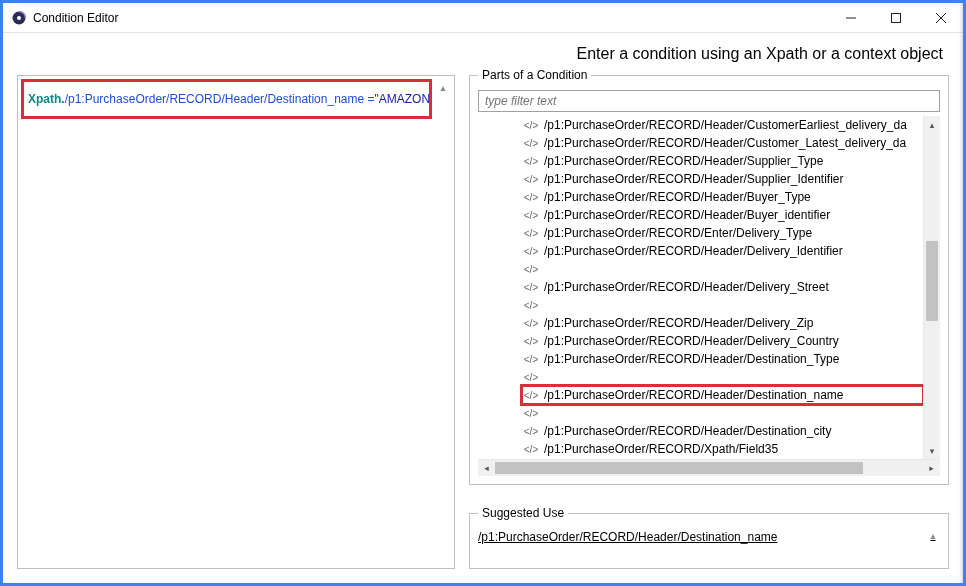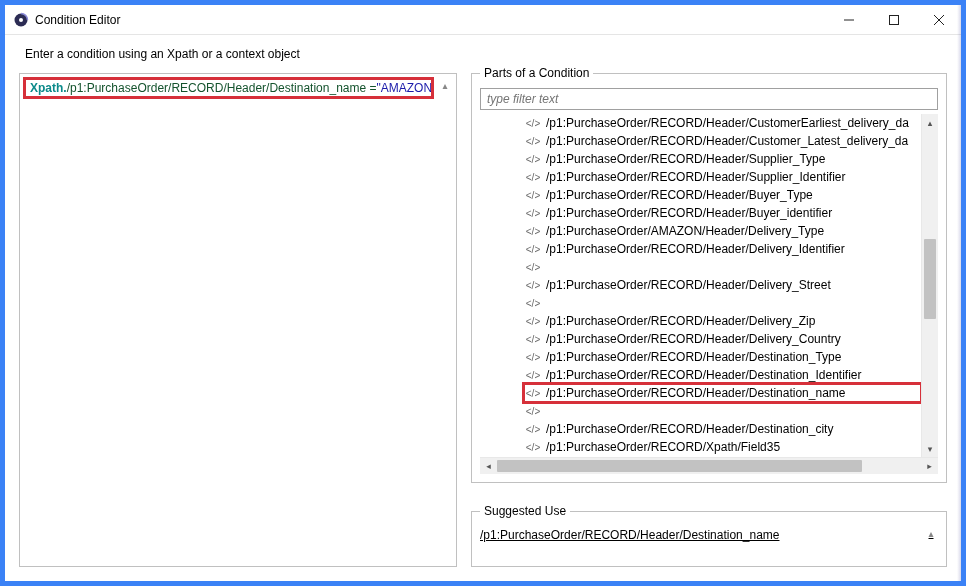--- a/index.html
+++ b/index.html
@@ -14,7 +14,7 @@
   }
   .window {
     width: 966px; height: 586px;
-    border: 5px solid #3b82f6;
+    border: 3px solid #3b82f6;
     display: flex;
     flex-direction: column;
     background: #fff;

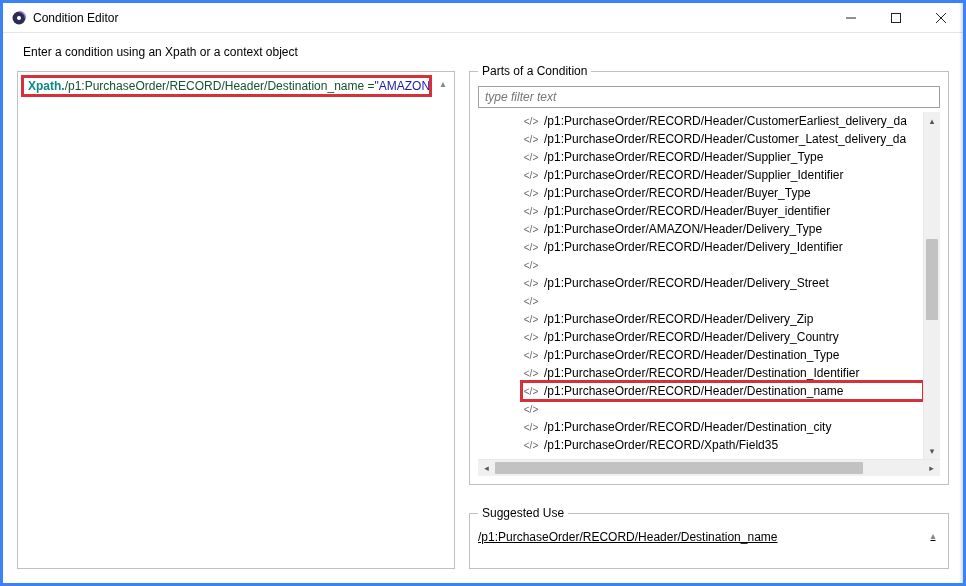--- a/index.html
+++ b/index.html
@@ -44,8 +44,9 @@
 
   .instruction {
     padding: 12px 20px 8px 20px;
-    font-size: 12px;
+    font-size: 16px;
     flex-shrink: 0;
+    text-align: right;
   }
 
   .body {

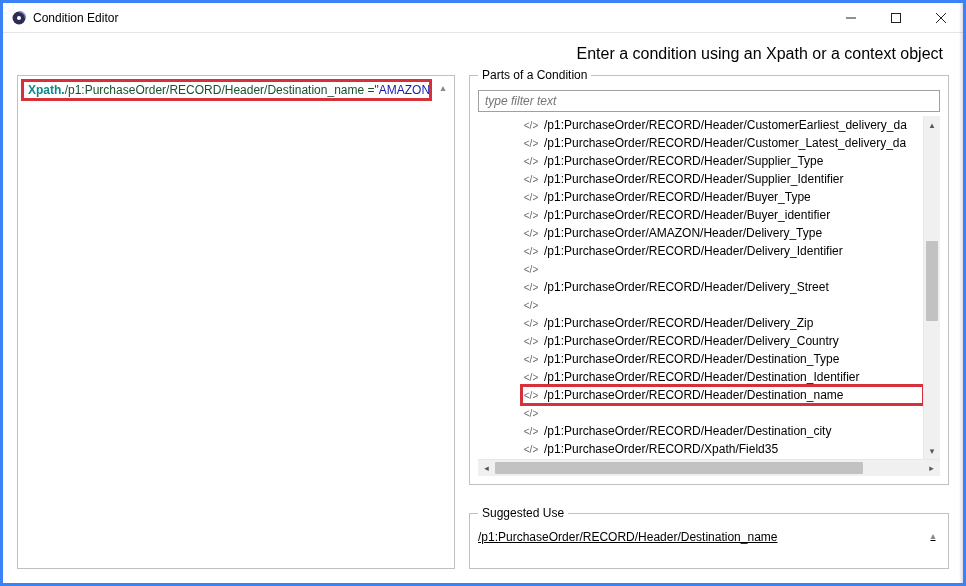--- a/index.html
+++ b/index.html
@@ -68,7 +68,7 @@
     top: 3px; left: 3px; right: 22px;
     height: 20px;
     border: 3px solid #d6303a;
-    padding: 8px 4px;
+    padding: 17px 4px;
     display: flex;
     align-items: center;
     font-size: 12px;

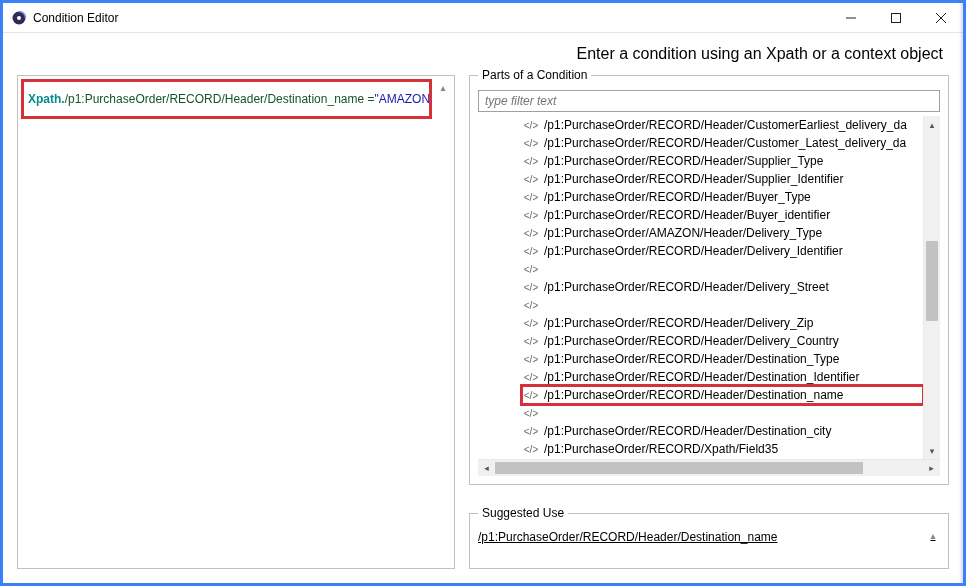--- a/index.html
+++ b/index.html
@@ -76,7 +76,7 @@
     overflow: hidden;
   }
   .xpath-keyword { color: #0b8a8a; font-weight: 600; }
-  .xpath-path { color: #14532d; }
+  .xpath-path { color: #1d4ed8; }
   .xpath-value { color: #1a1aaa; }
   .left-scroll-up {
     position: absolute;

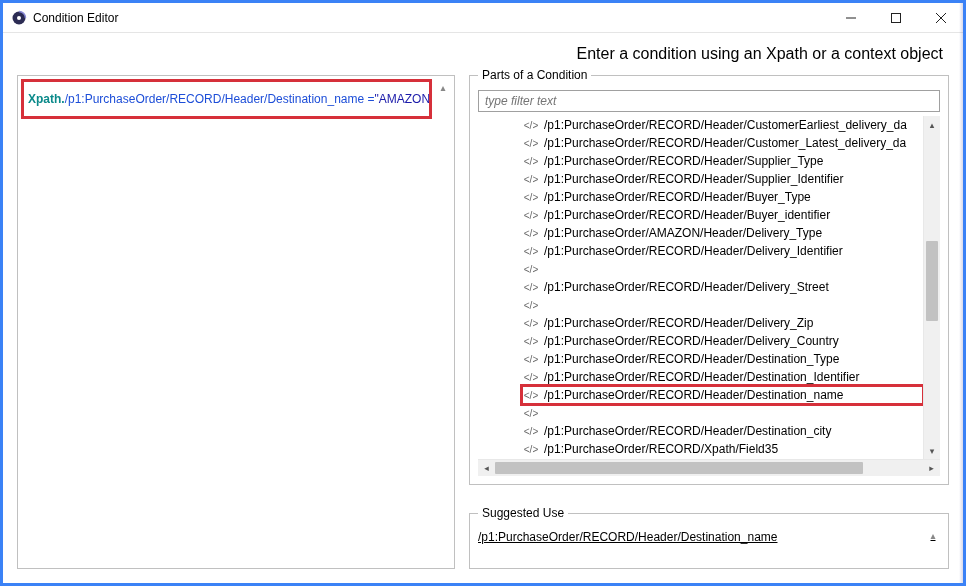--- a/index.html
+++ b/index.html
@@ -302,7 +302,7 @@
               </div>
               <div class="tree-item">
                 <span class="xml-ico">&lt;/&gt;</span>
-                <span>/p1:PurchaseOrder/AMAZON/Header/Delivery_Type</span>
+                <span>/p1:PurchaseOrder/RECORD/Enter/Delivery_Type</span>
               </div>
               <div class="tree-item">
                 <span class="xml-ico">&lt;/&gt;</span>

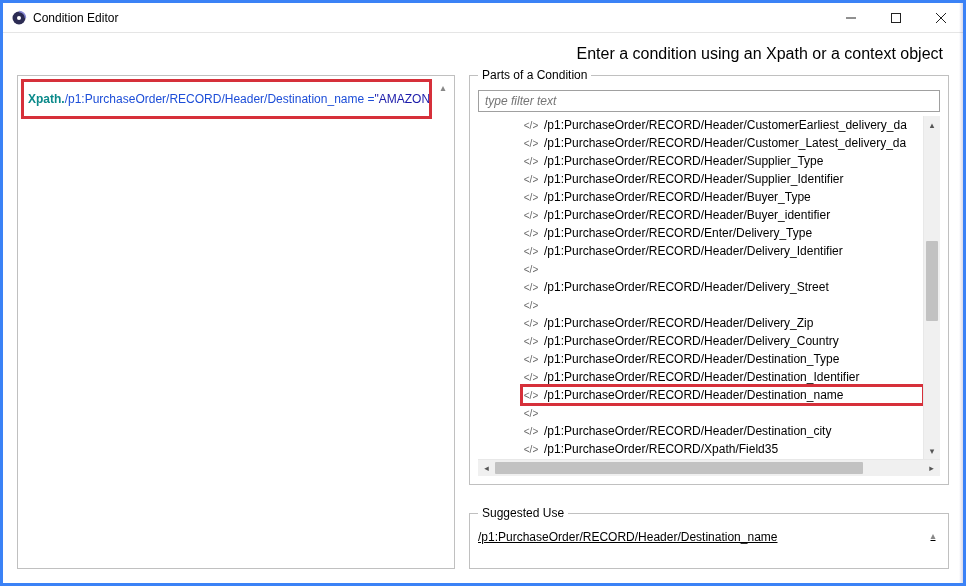--- a/index.html
+++ b/index.html
@@ -332,7 +332,6 @@
               </div>
               <div class="tree-item">
                 <span class="xml-ico">&lt;/&gt;</span>
-                <span>/p1:PurchaseOrder/RECORD/Header/Destination_Identifier</span>
               </div>
               <div class="tree-item highlight">
                 <span class="xml-ico">&lt;/&gt;</span>

